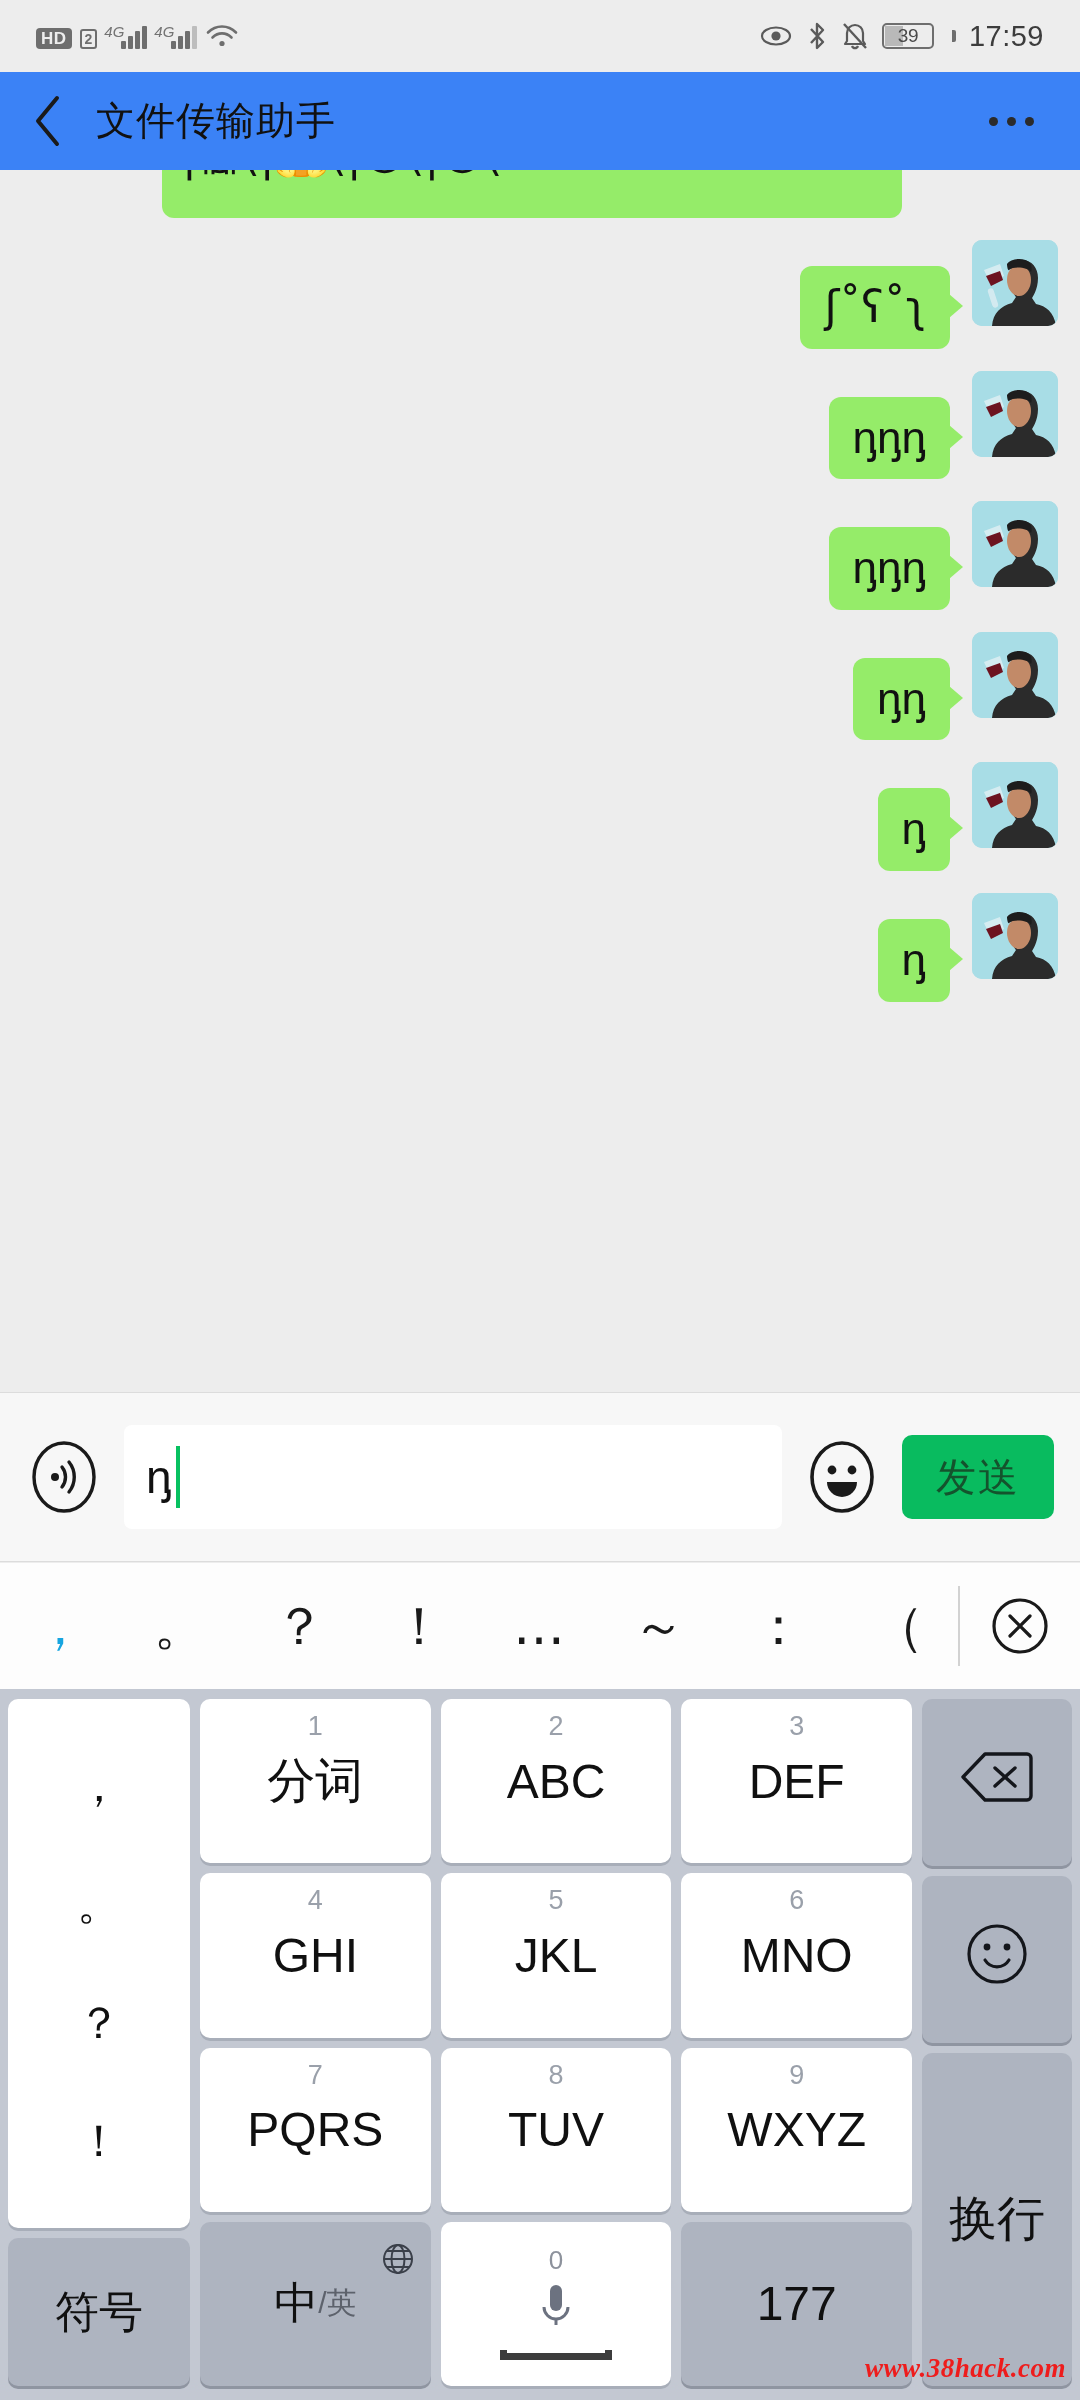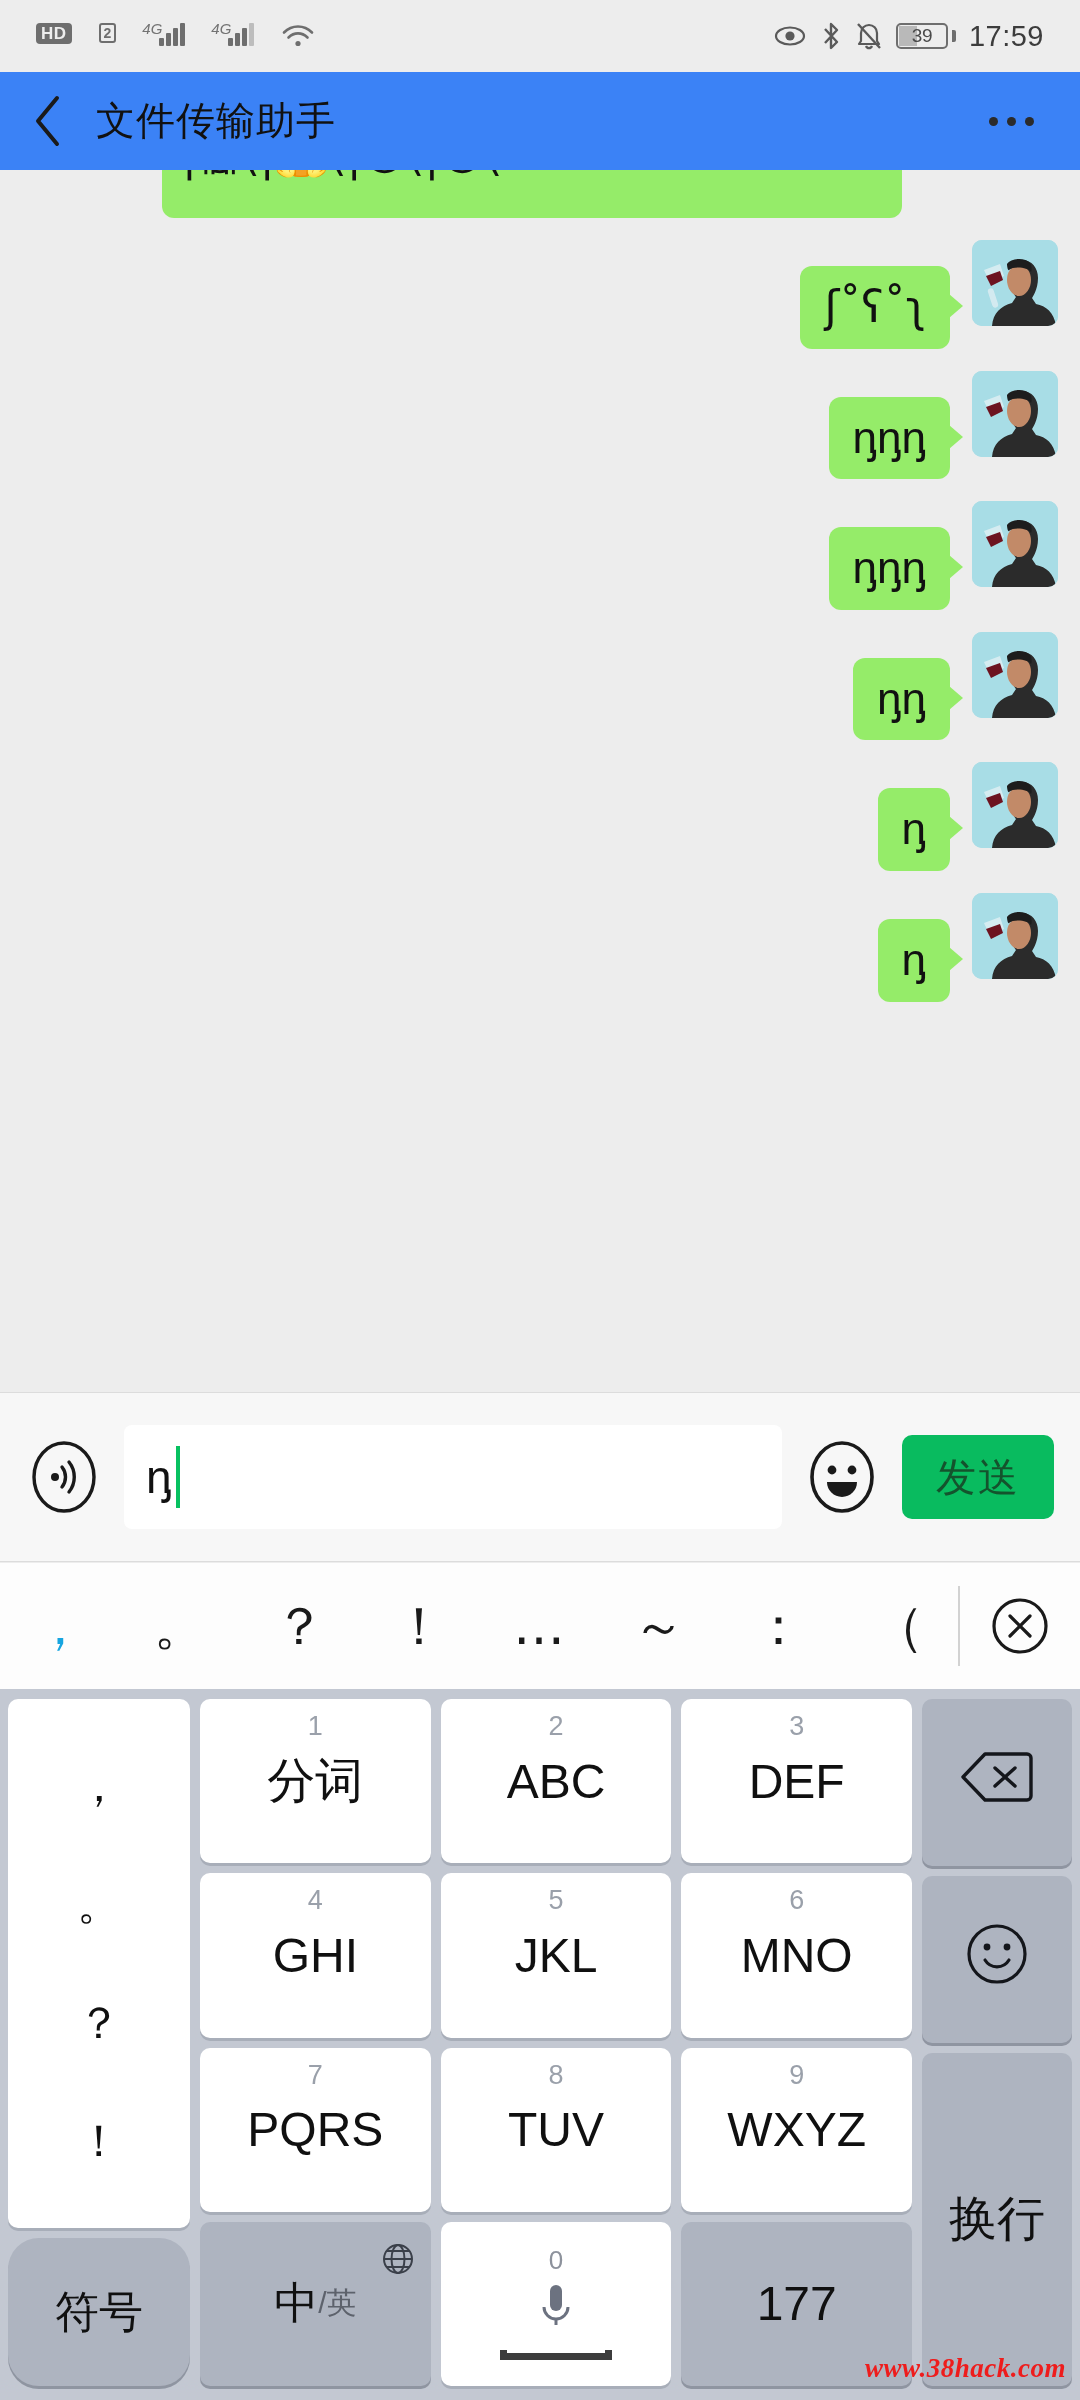--- a/index.html
+++ b/index.html
@@ -17,7 +17,7 @@
     display: flex; align-items: center; justify-content: space-between;
     padding: 0 36px; background: #ededed; color: #5a5a5a;
   }
-  .sb-left { display: flex; align-items: flex-start; gap: 27px; }
+  .sb-left { display: flex; align-items: flex-end; gap: 8px; }
   .sb-right { display: flex; align-items: center; gap: 13px; }
   .hd-badge {
     background: #6e6e6e; color: #ededed; font-size: 17px; font-weight: bold;

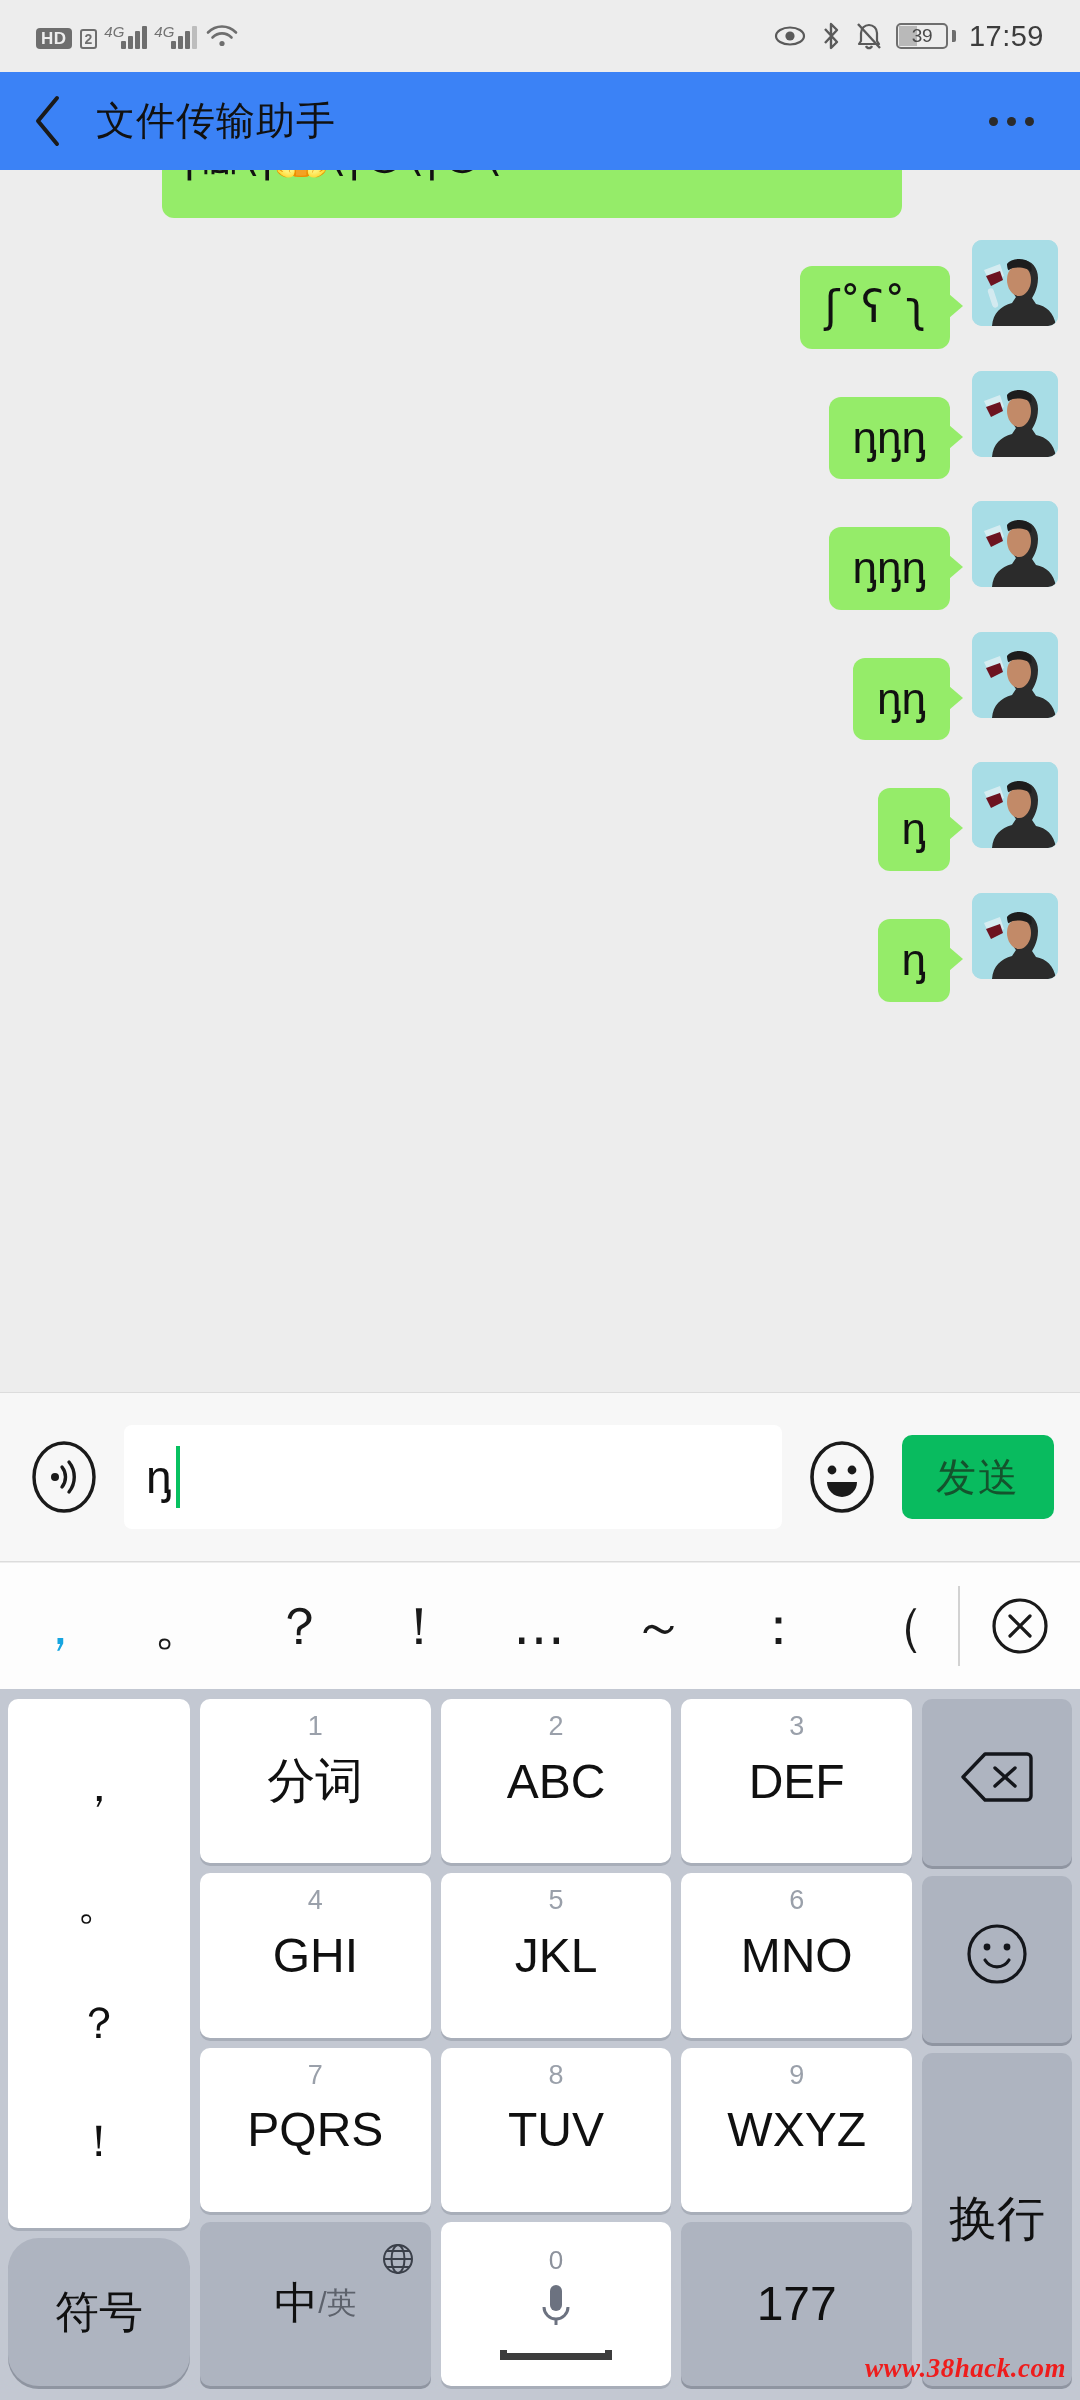--- a/index.html
+++ b/index.html
@@ -35,7 +35,7 @@
   .sig.dim i:nth-child(5){ background:#bdbdbd; }
   .icn { color: #5a5a5a; display: inline-flex; align-items: center; }
   .batt {
-    display:flex; align-items:center; gap:4px;
+    display:flex; align-items:center; gap:18px;
   }
   .batt-body {
     width: 52px; height: 26px; border: 2px solid #6e6e6e; border-radius: 5px;

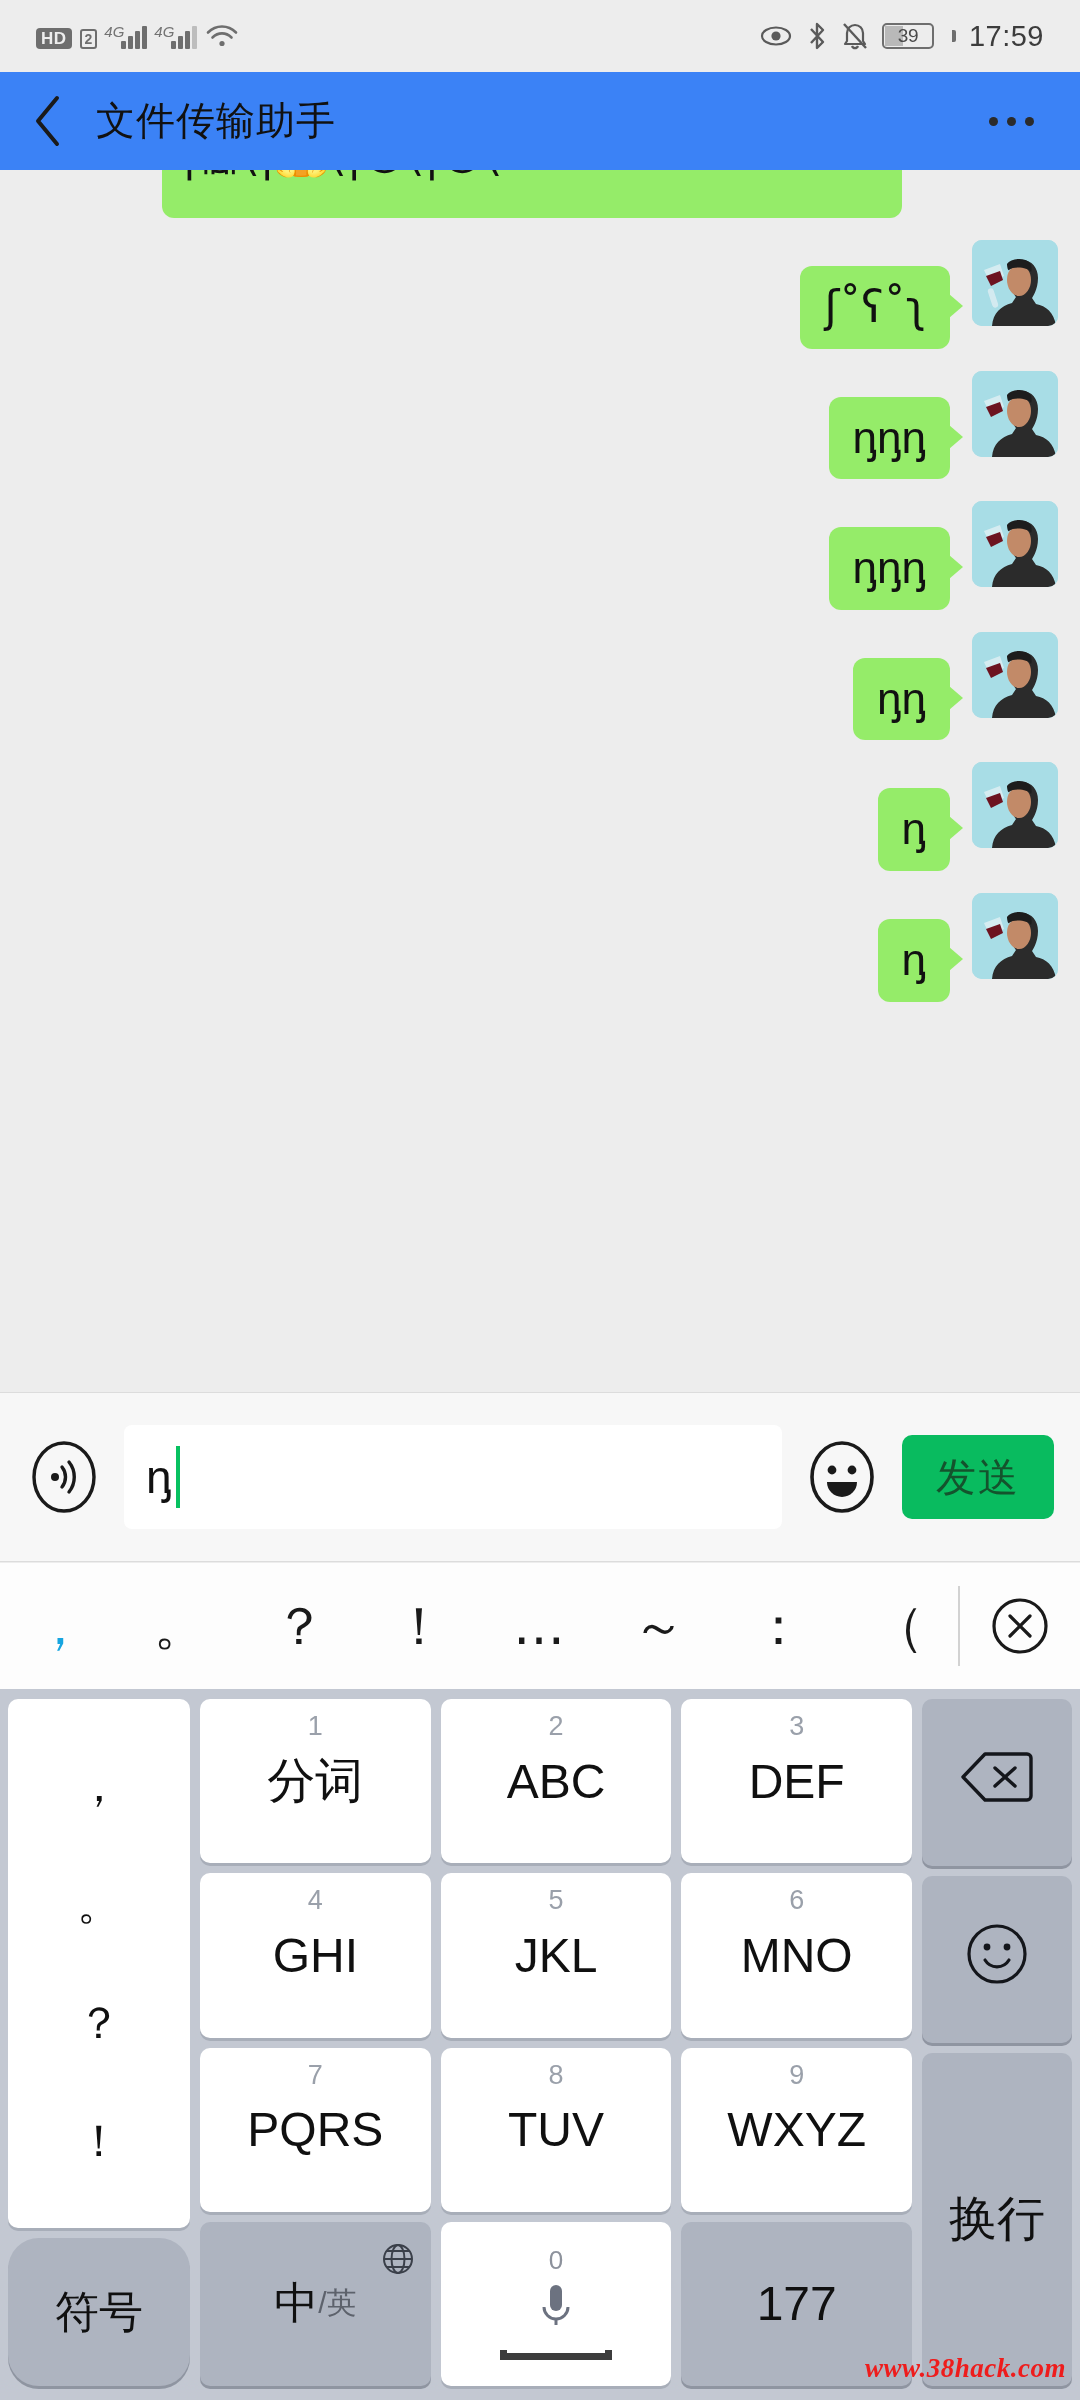--- a/index.html
+++ b/index.html
@@ -151,7 +151,7 @@
   .kb-mid .mrow .key { flex:1 1 0; }
   .kb-right .key { flex:1 1 0; }
   .kb-right .key.tall2 { flex:2 2 0; }
-  .kb-left .key.sym { flex:0 0 148px; font-size:44px;border-radius:31px; }
+  .kb-left .key.sym { flex:0 0 148px; font-size:44px; }
   .key.cn-en { position:relative; font-size:44px; }
   .key.cn-en .sub { font-size:30px; color:#5d626c; }
   .key.cn-en .globe { position:absolute; top:14px; right:16px; }

